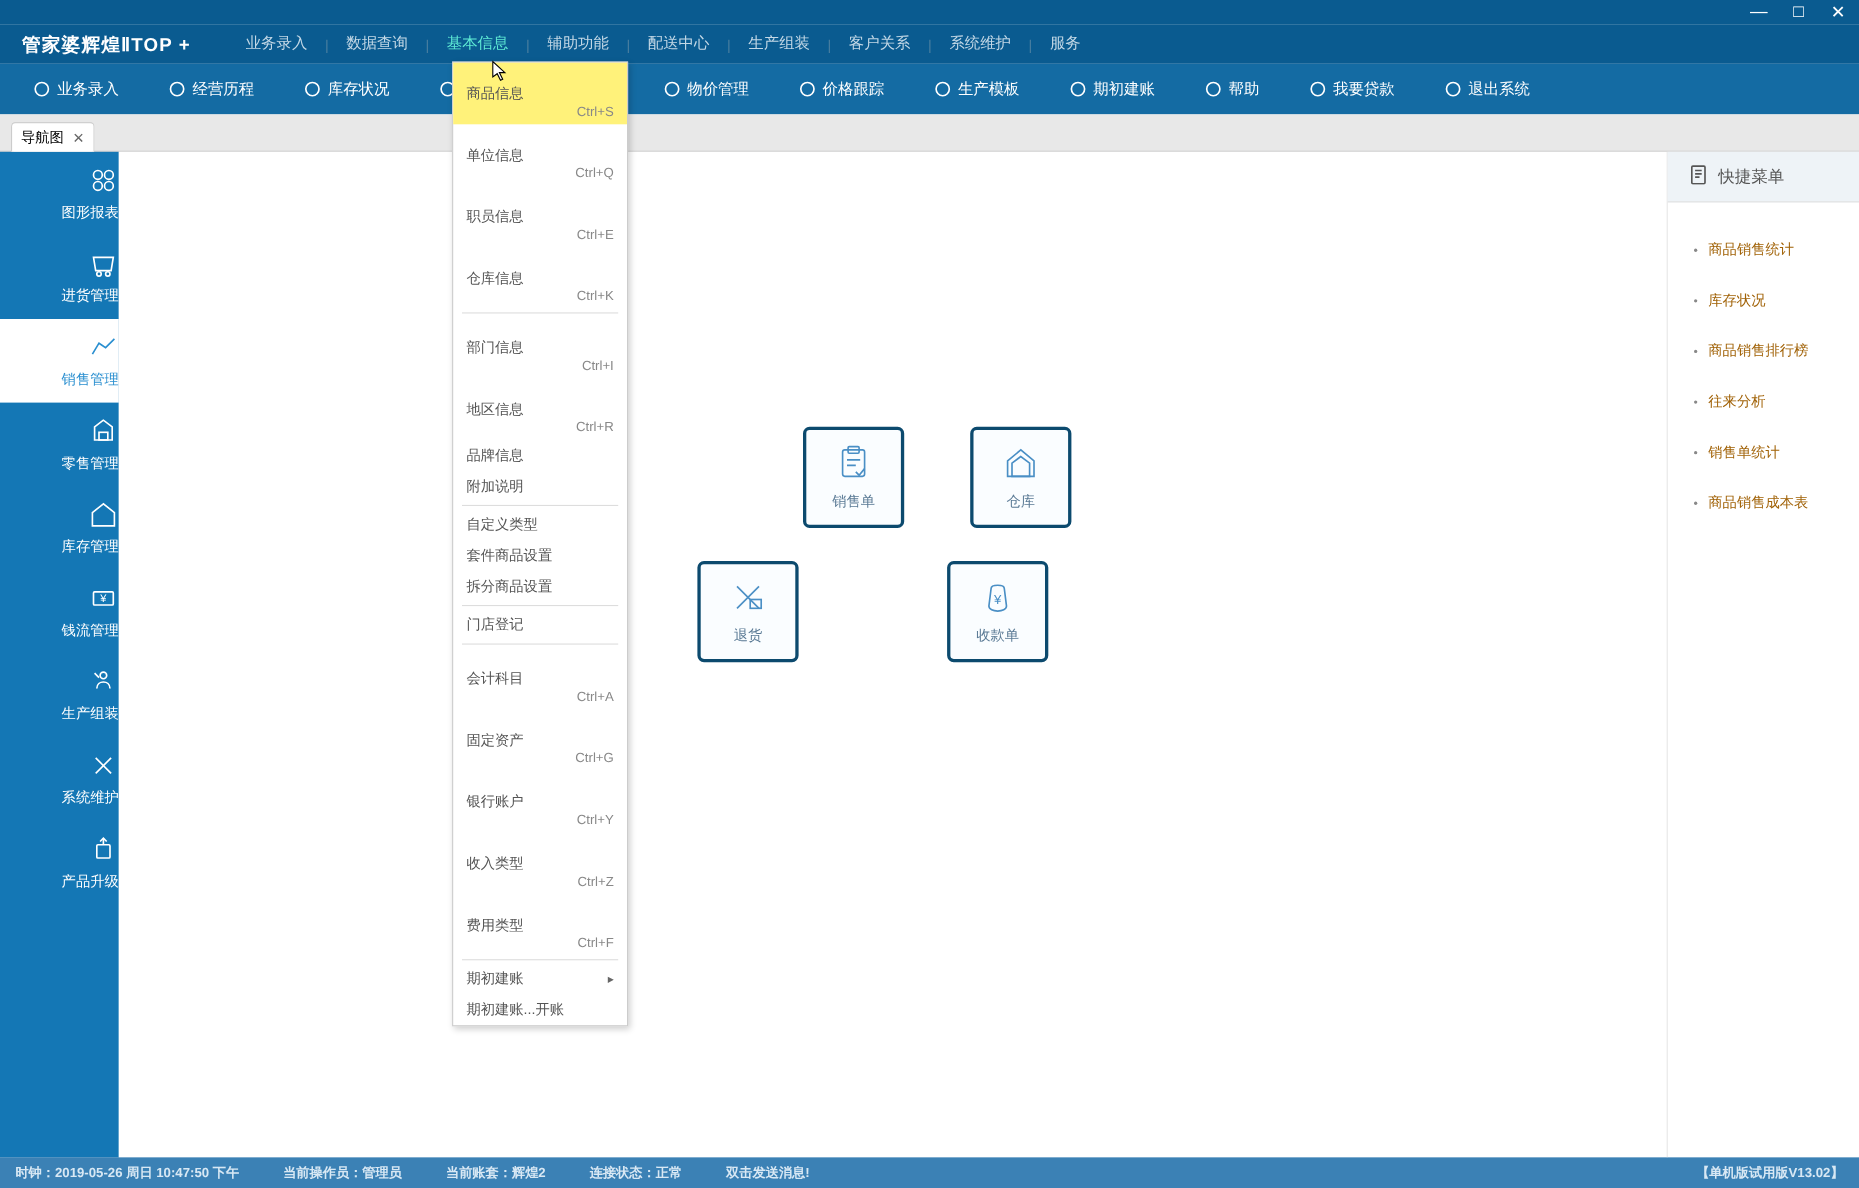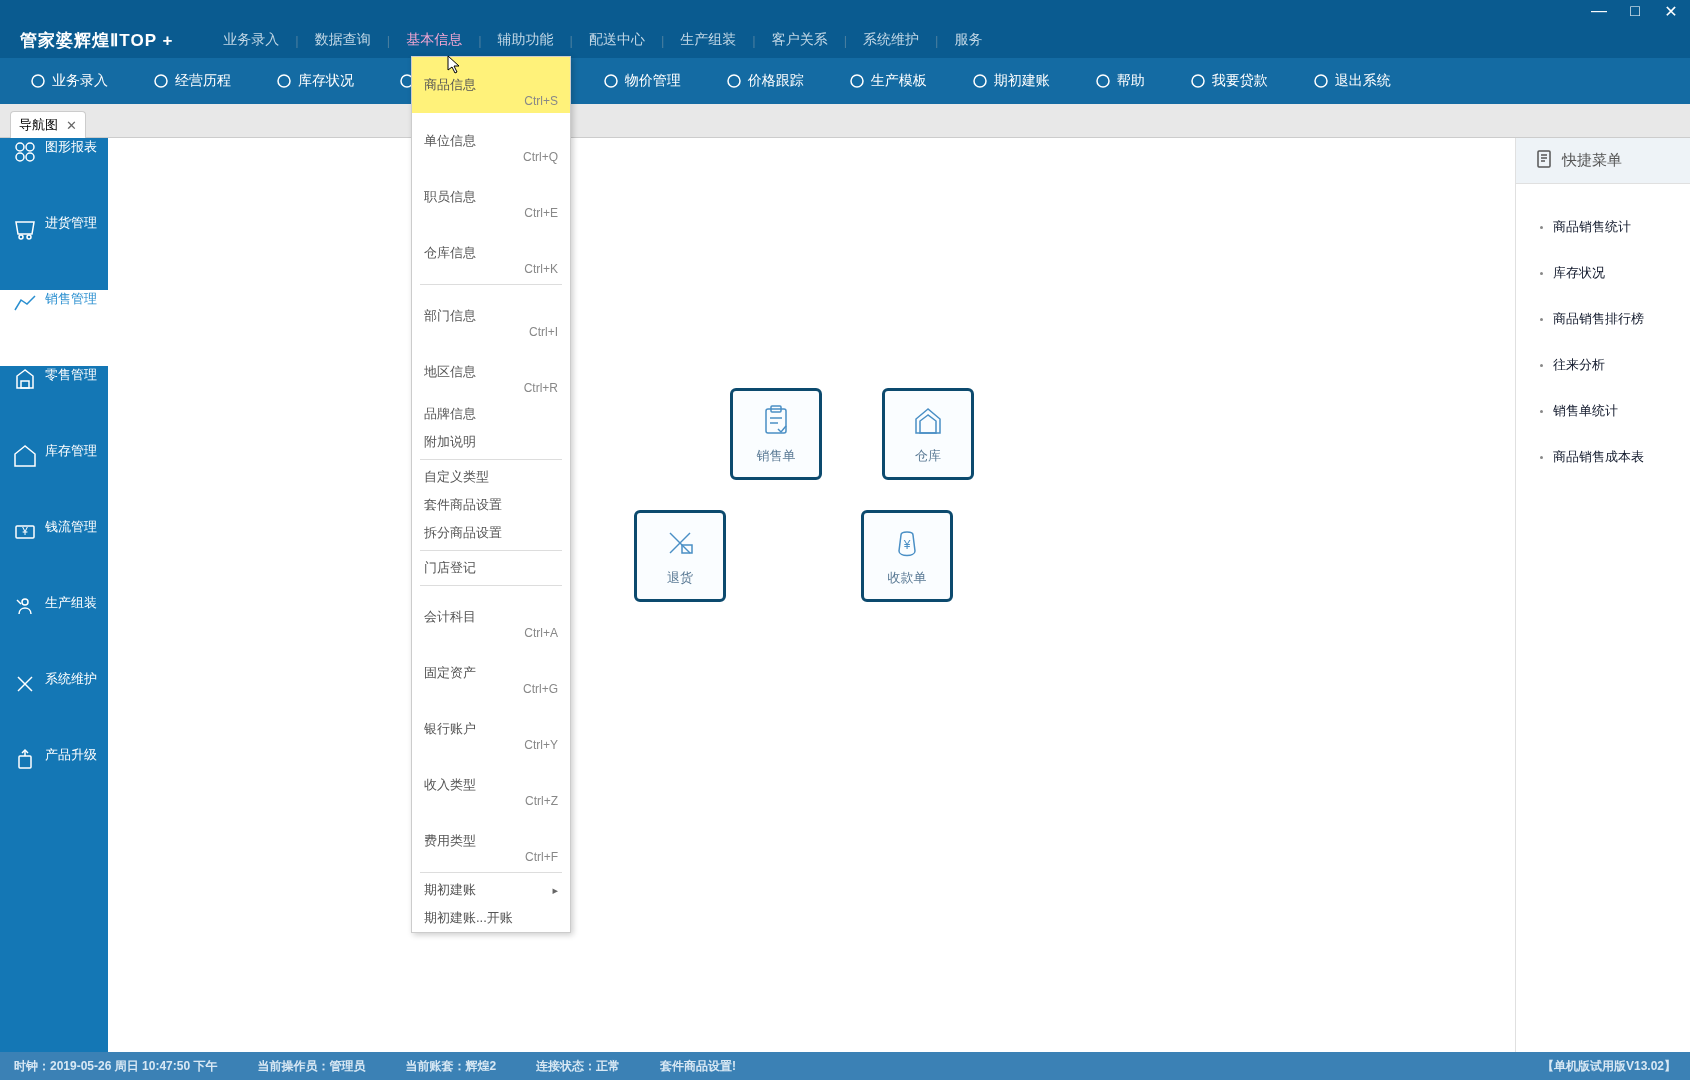--- a/index.html
+++ b/index.html
@@ -14,7 +14,7 @@
     .logo { color: #fff; font-size: 17px; font-weight: bold; margin-right: 40px; letter-spacing: 1px; }
     .menubar-items { display: flex; align-items: center; }
     .menu-link { color: #c3d8e6; font-size: 14px; padding: 0 10px; cursor: pointer; }
-    .menu-link.active { color: #f9a8d4; }
+    .menu-link.active { color: #5eead4; }
     .menu-sep { color: #4a7fa0; font-size: 13px; padding: 0 6px; }
     
     

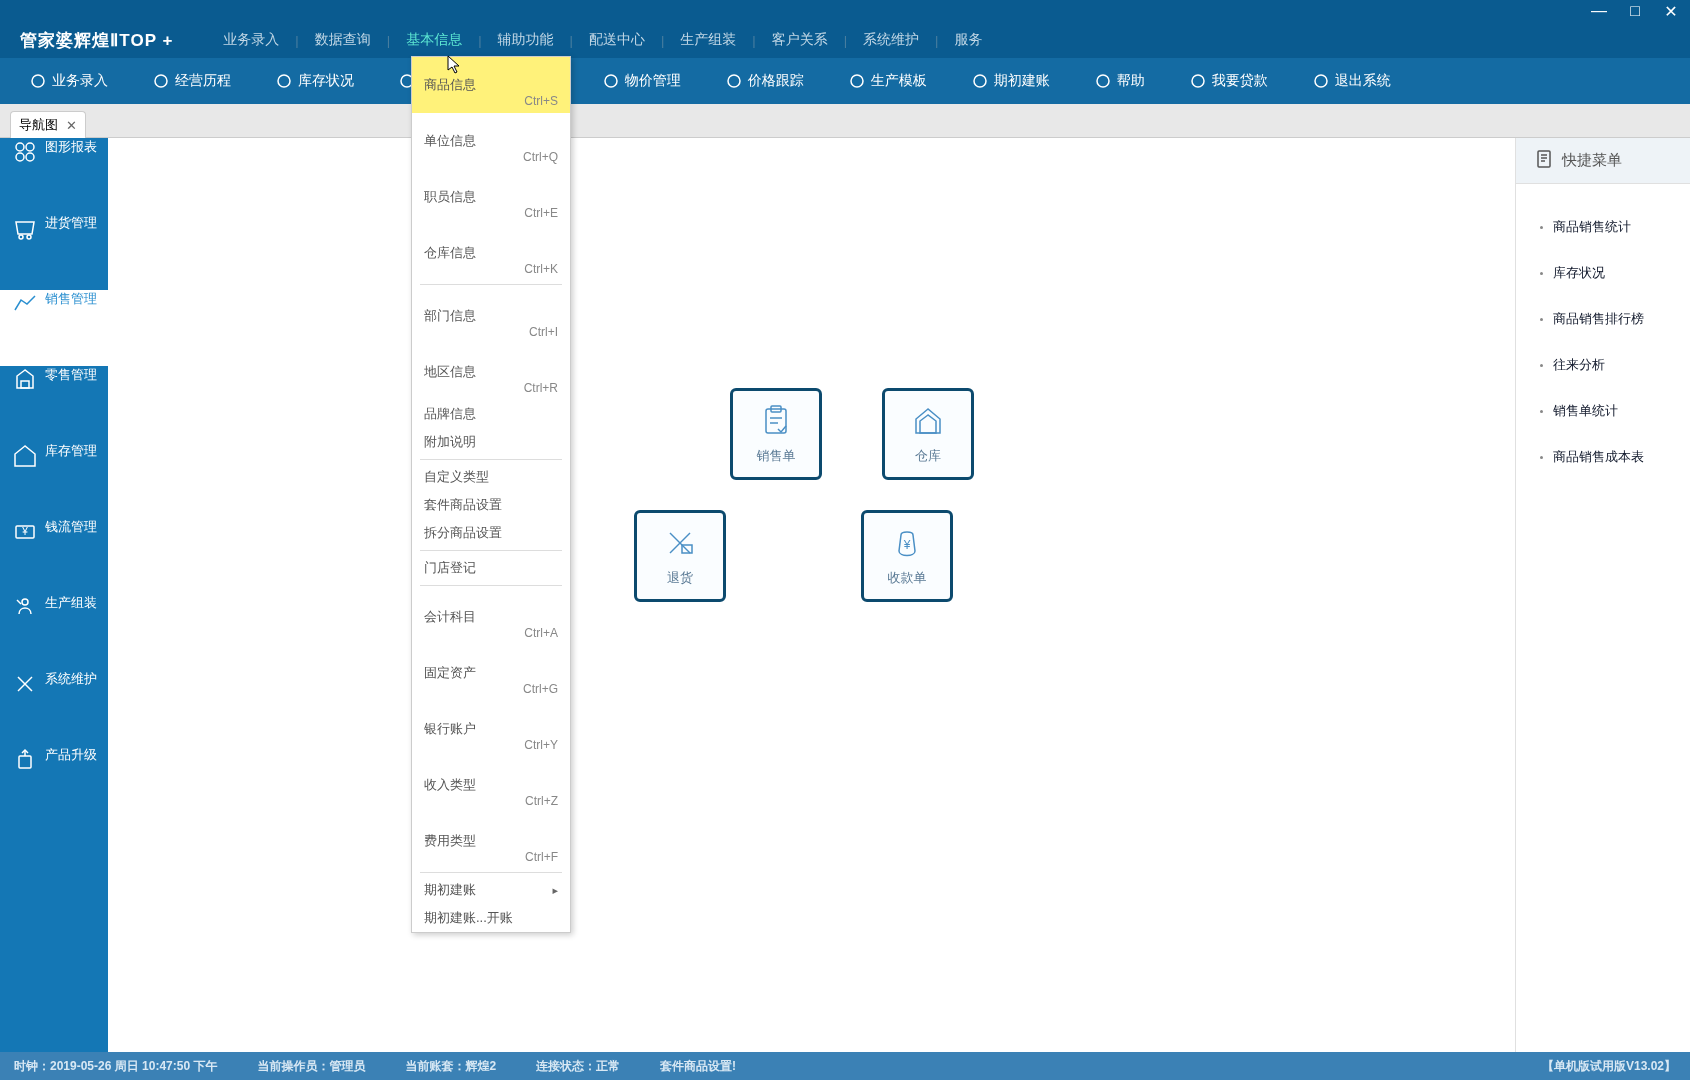--- a/index.html
+++ b/index.html
@@ -32,7 +32,7 @@
     
     
     .sidebar { width: 108px; background: #1477b5; display: flex; flex-direction: column; }
-    .sidebar-item { height: 76px; display: flex; flex-direction: row; align-items: flex-start; justify-content: center; gap: 6px; color: #fff; font-size: 13px; cursor: pointer; }
+    .sidebar-item { height: 76px; display: flex; flex-direction: column; align-items: flex-end; justify-content: center; gap: 6px; color: #fff; font-size: 13px; cursor: pointer; }
     .sidebar-item.active { background: #fff; color: #2a8fd0; }
     .sidebar-icon { width: 28px; height: 28px; display: flex; align-items: center; justify-content: center; }
     

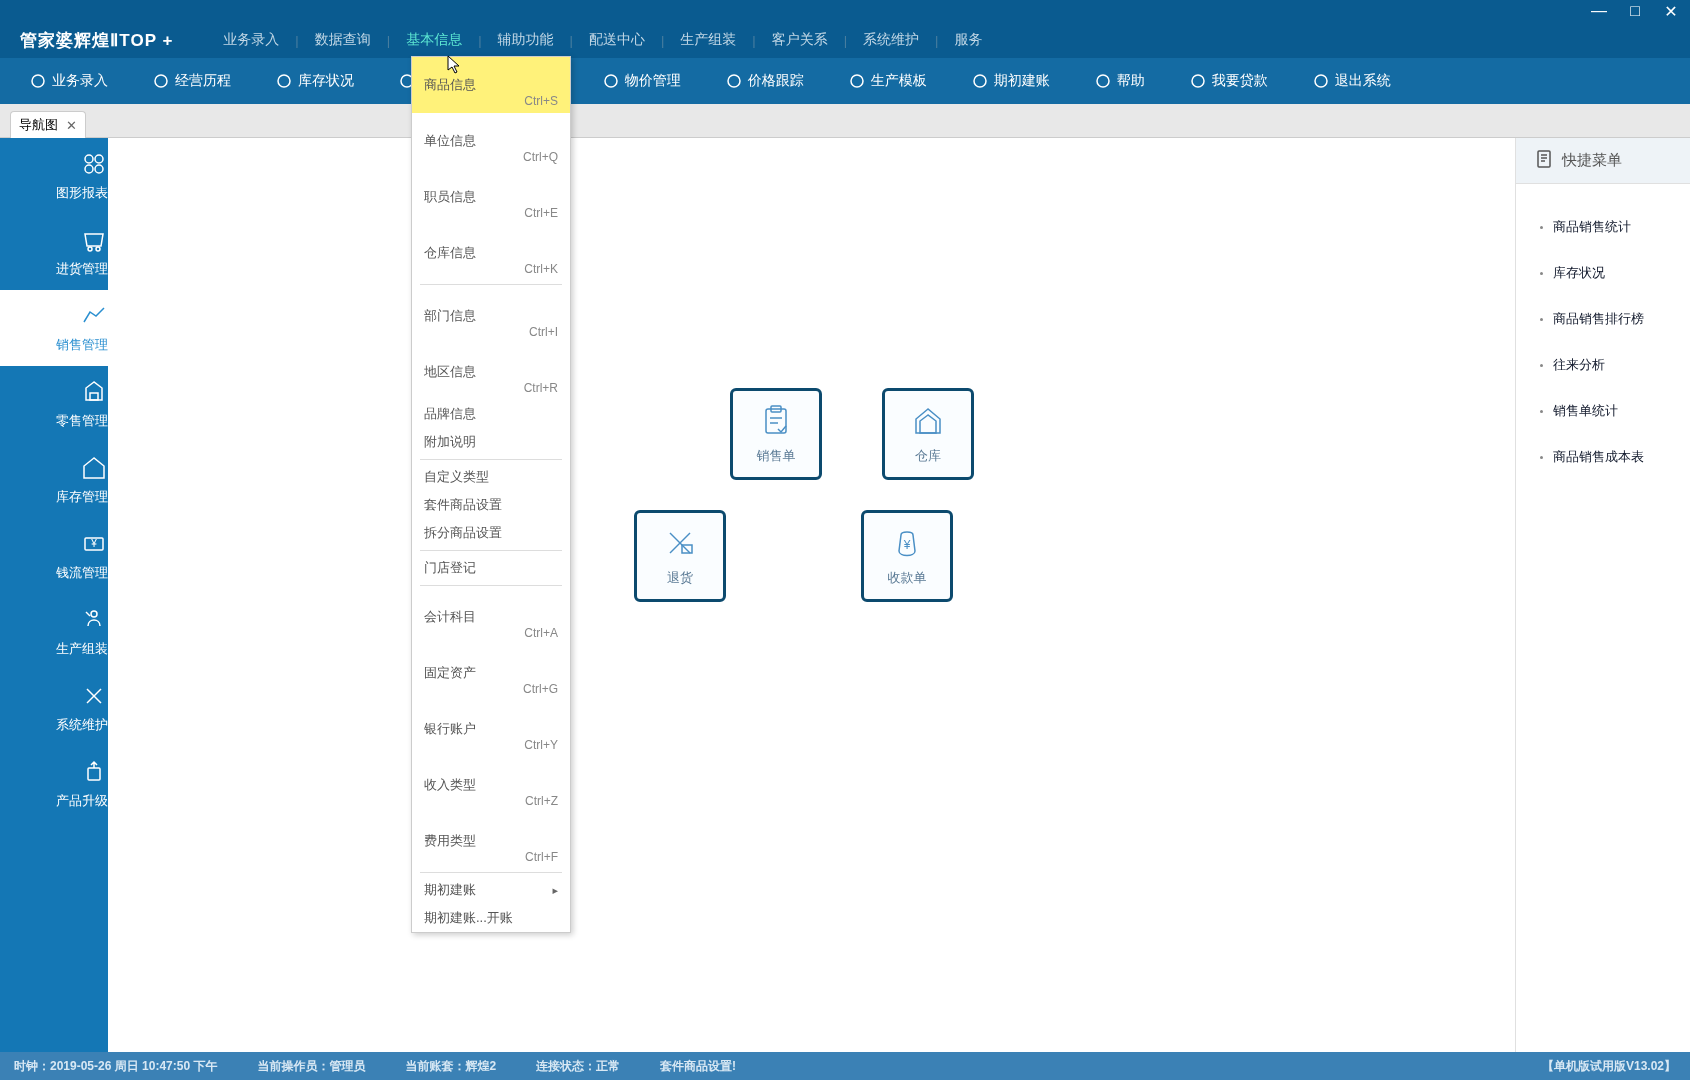--- a/index.html
+++ b/index.html
@@ -62,7 +62,7 @@
     .quick-panel { width: 175px; background: #fff; border-left: 1px solid #e0e0e0; }
     .quick-header { height: 46px; background: #eef3f7; display: flex; align-items: center; padding-left: 20px; gap: 10px; font-size: 15px; color: #555; border-bottom: 1px solid #e0e0e0; }
     .quick-list { padding: 20px 0; }
-    .quick-item { padding: 14px 24px; font-size: 13px; color: #0f172a; cursor: pointer; display: flex; align-items: center; gap: 10px; }
+    .quick-item { padding: 14px 24px; font-size: 13px; color: #a16207; cursor: pointer; display: flex; align-items: center; gap: 10px; }
     .quick-dot { width: 3px; height: 3px; background: #888; border-radius: 50%; }
     
     

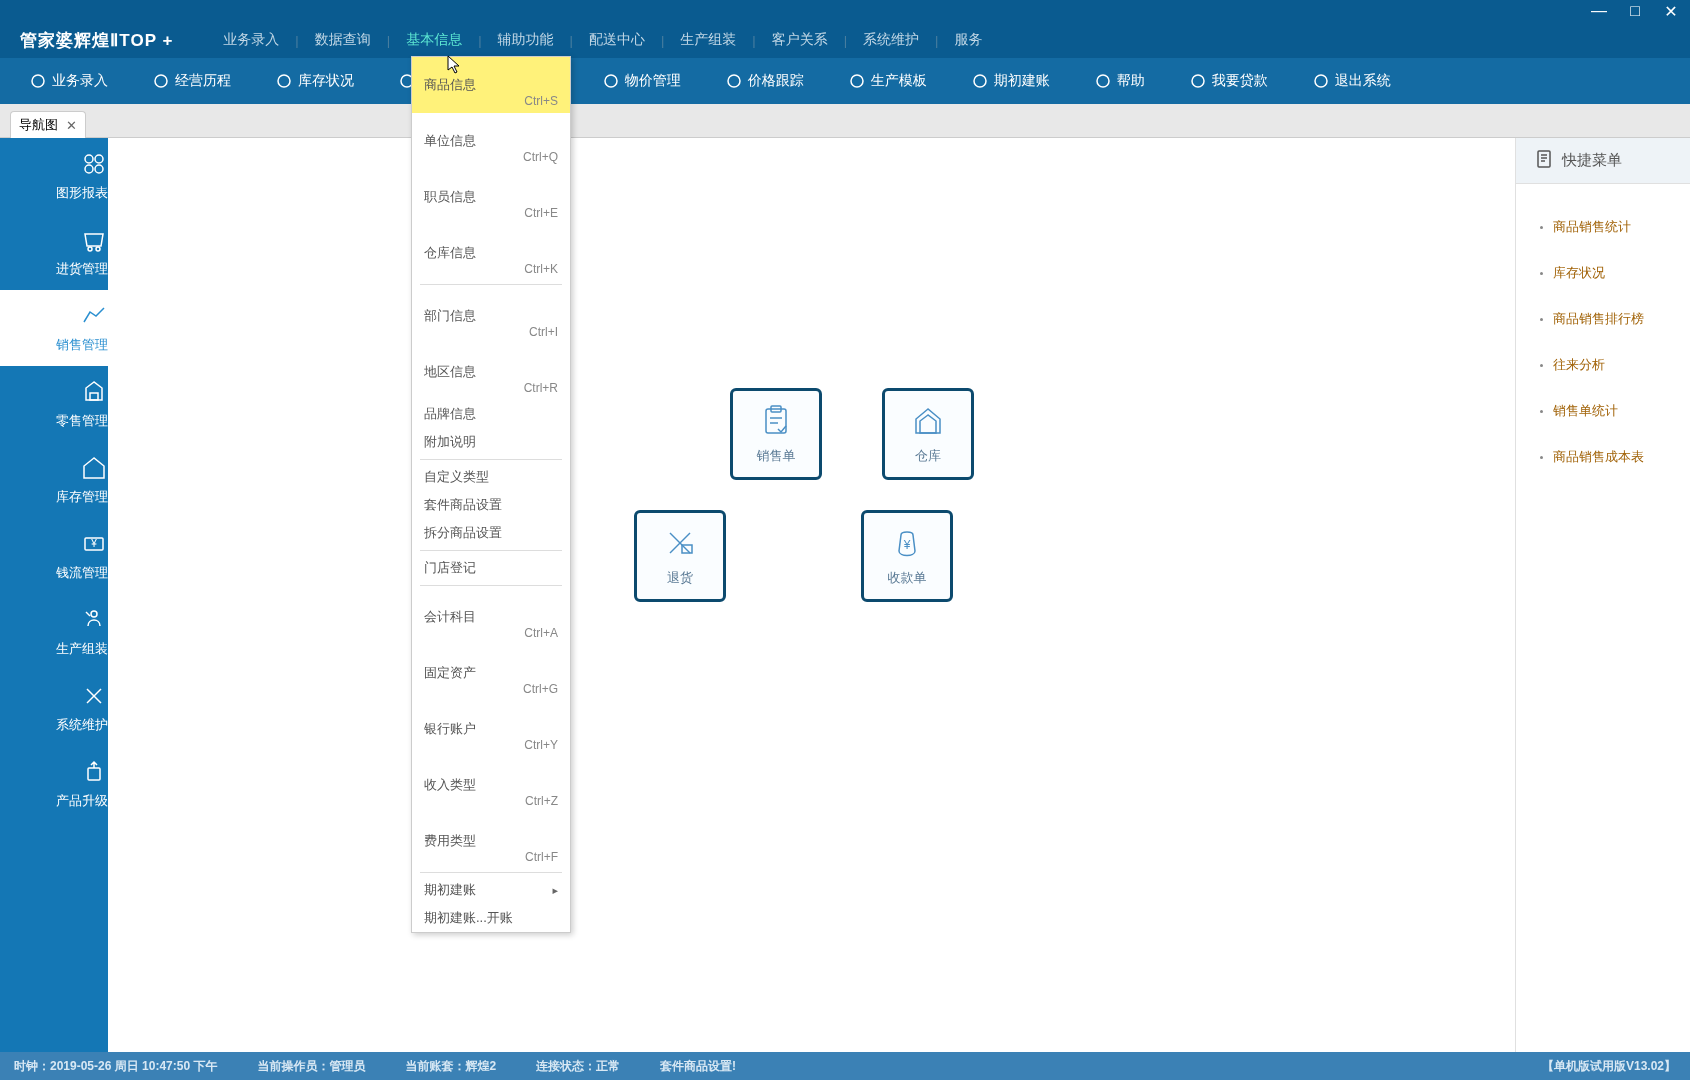--- a/index.html
+++ b/index.html
@@ -475,7 +475,7 @@
     <span>当前操作员：管理员</span>
     <span>当前账套：辉煌2</span>
     <span>连接状态：正常</span>
-    <span>套件商品设置!</span>
+    <span>双击发送消息!</span>
   </div>
   <div class="status-right">
     <span>【单机版试用版V13.02】</span>

